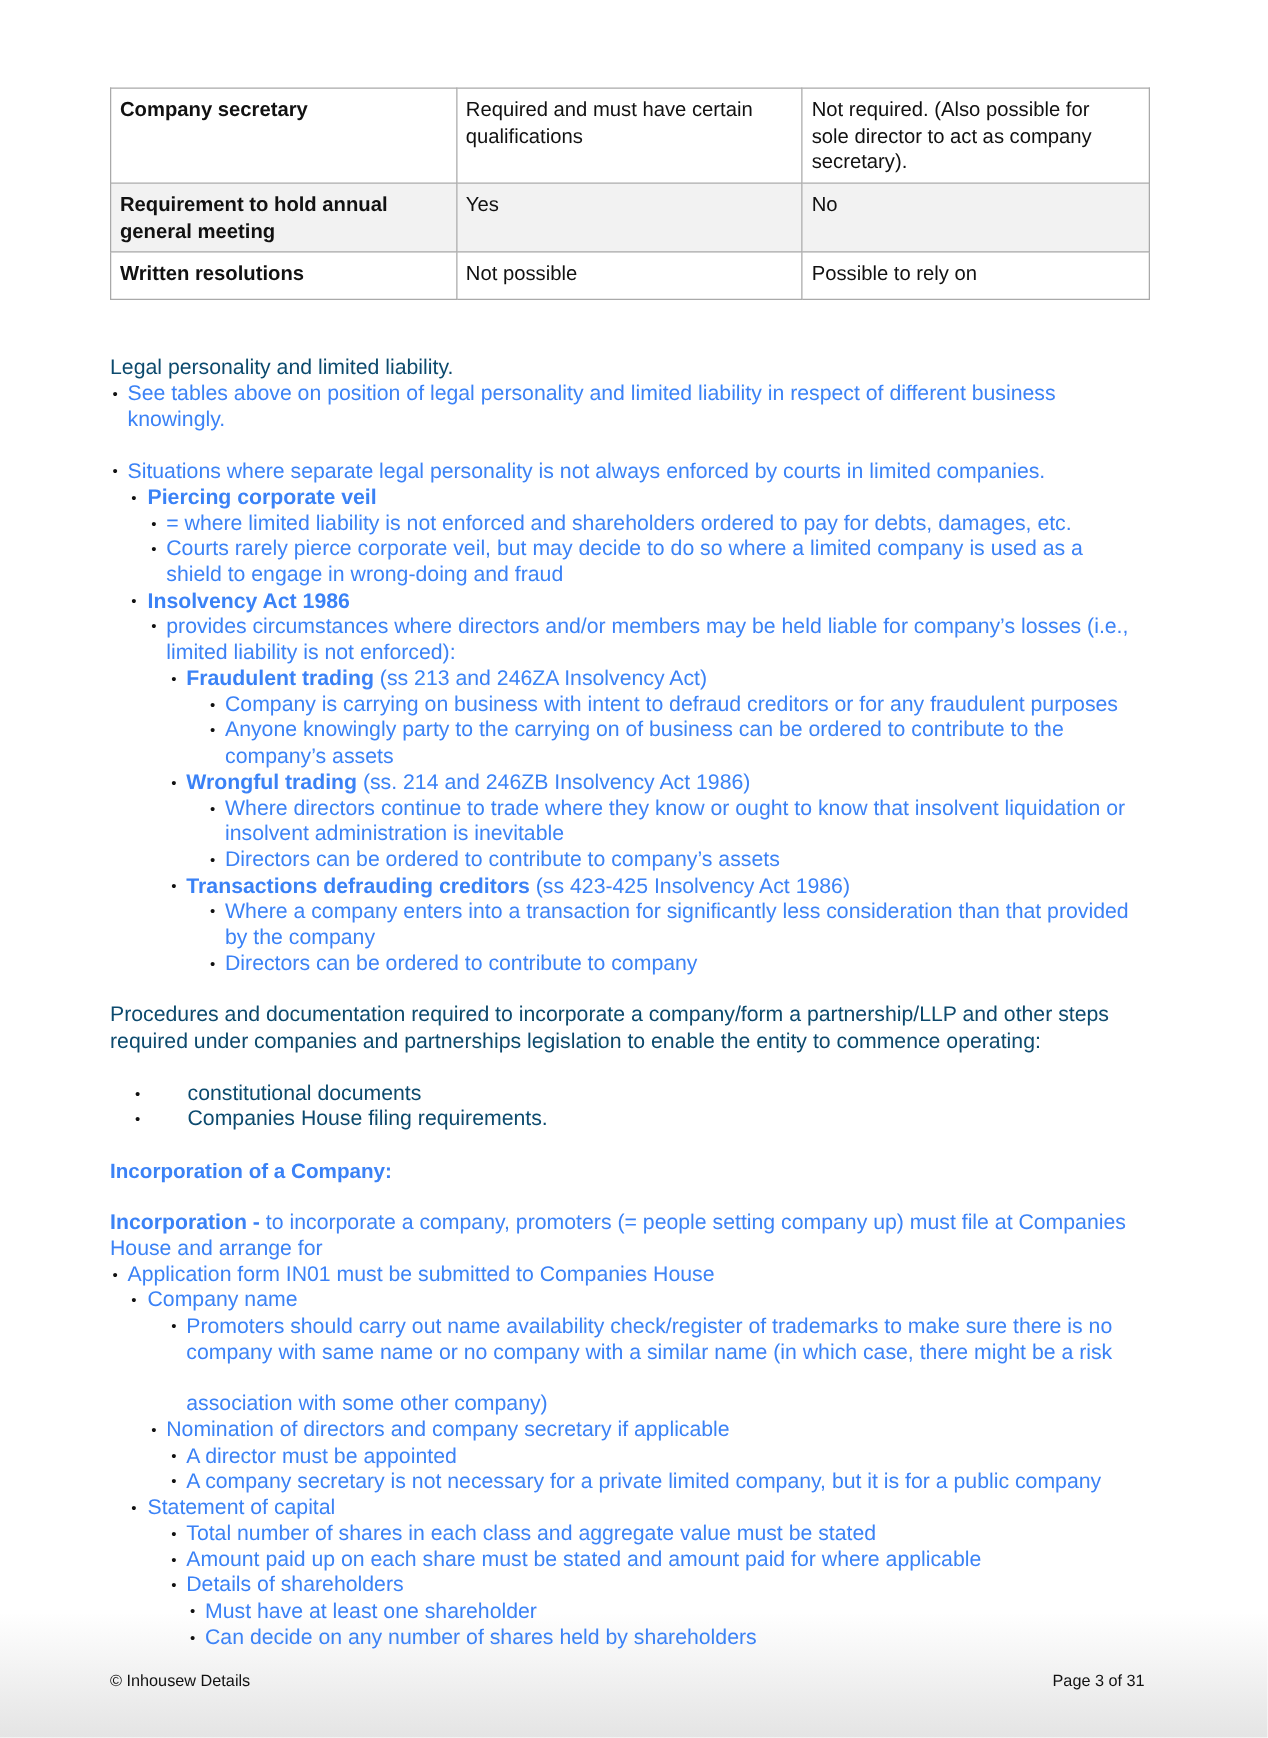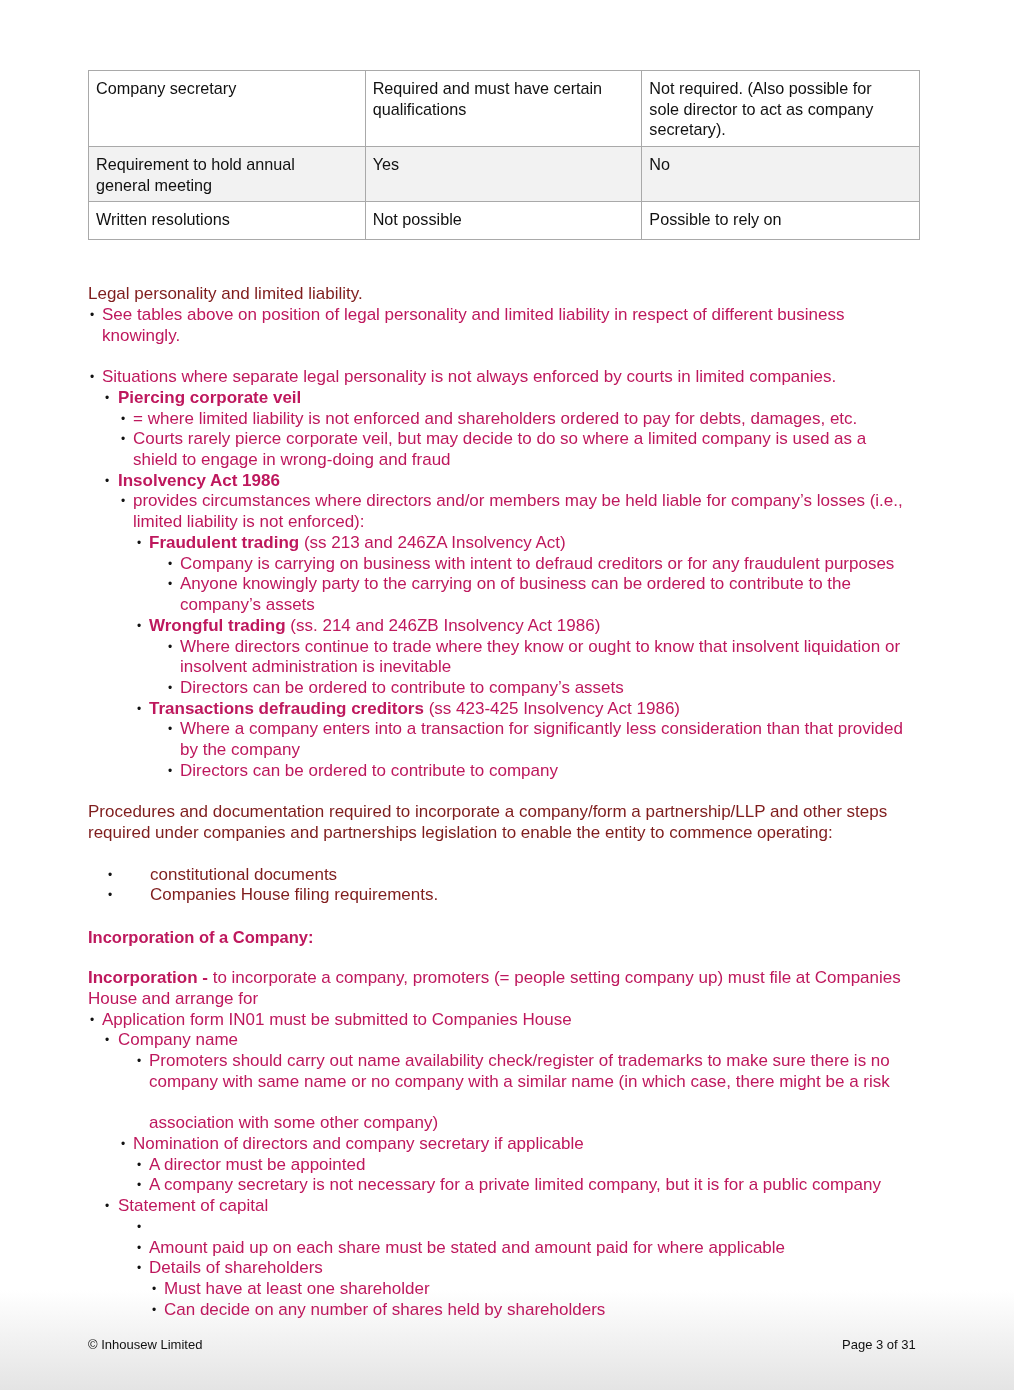--- a/index.html
+++ b/index.html
@@ -16,7 +16,7 @@
   table.cmp td {
     border: 1px solid #a9a9a9; vertical-align: top; padding: 7px 7px 6px 7px;
   }
-  table.cmp td.c0 { width: 262px; font-weight: normal; margin-top: 33px; }
+  table.cmp td.c0 { width: 262px; font-weight: bold; margin-top: 33px; }
   table.cmp td.c1 { width: 262px; }
   table.cmp td.c2 { width: 263px; }
   table.cmp tr.shaded td { background: #f2f2f2; }

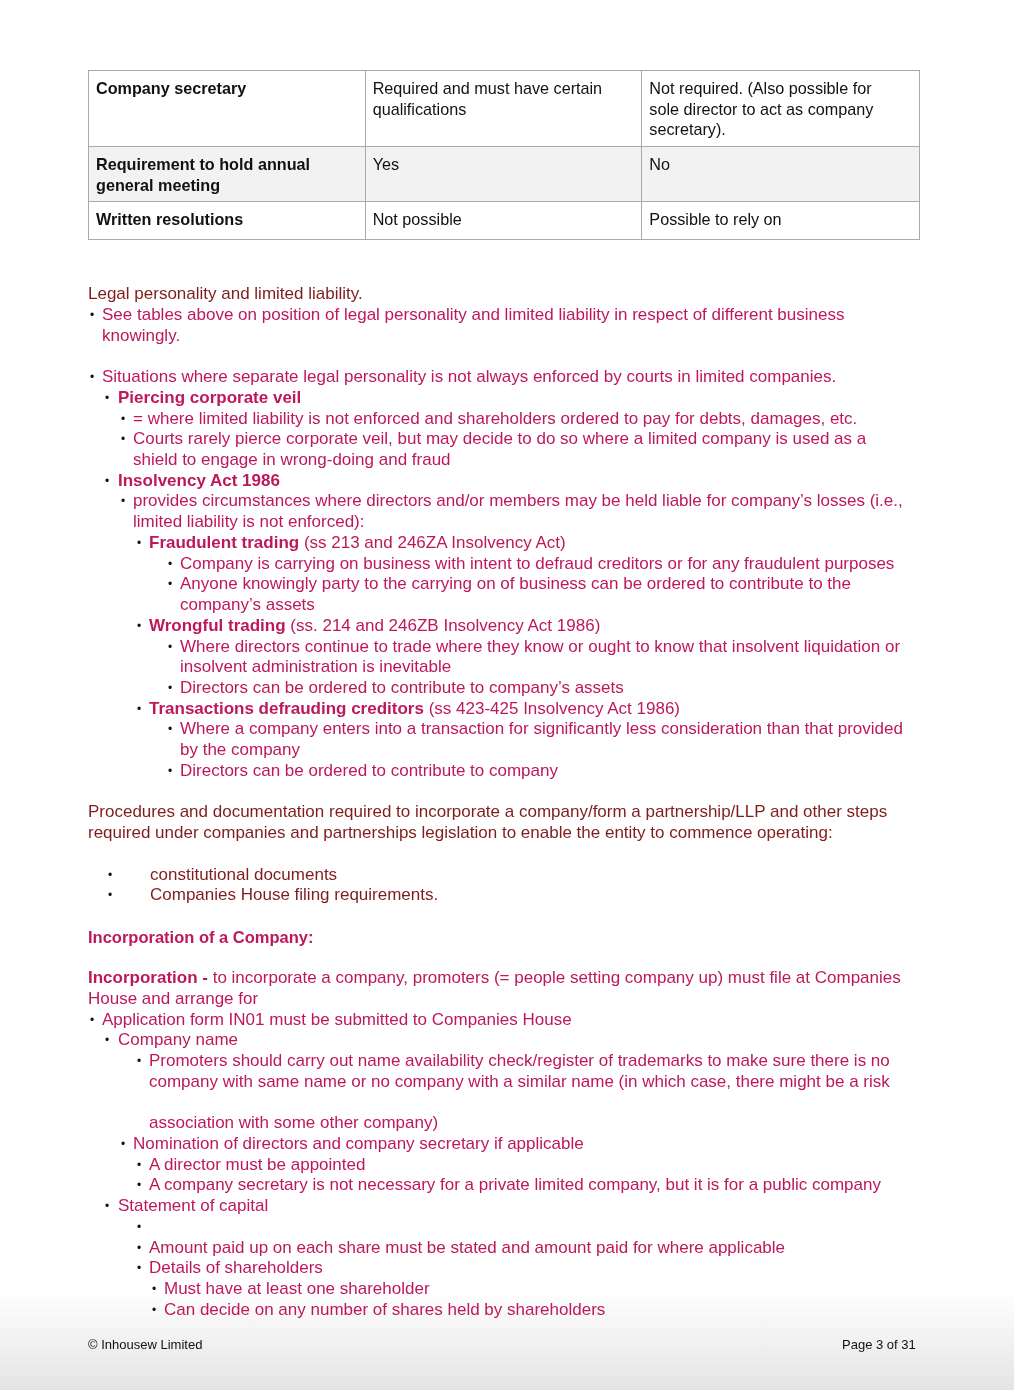--- a/index.html
+++ b/index.html
@@ -25,7 +25,7 @@
   table.cmp tr.r2 td { height: 24px; }
 
   .ln { position: absolute; font-size: 17px; line-height: 20.6px; white-space: nowrap; color: #be185d; }
-  .blue { color: #7f1d1d; }
+  .blue { color: #0c4a6e; }
   .b { font-weight: bold; }
   .bul { position: absolute; font-size: 12px; line-height: 20.6px; color: #111; }
   .footer { position: absolute; font-size: 13px; color: #111; }

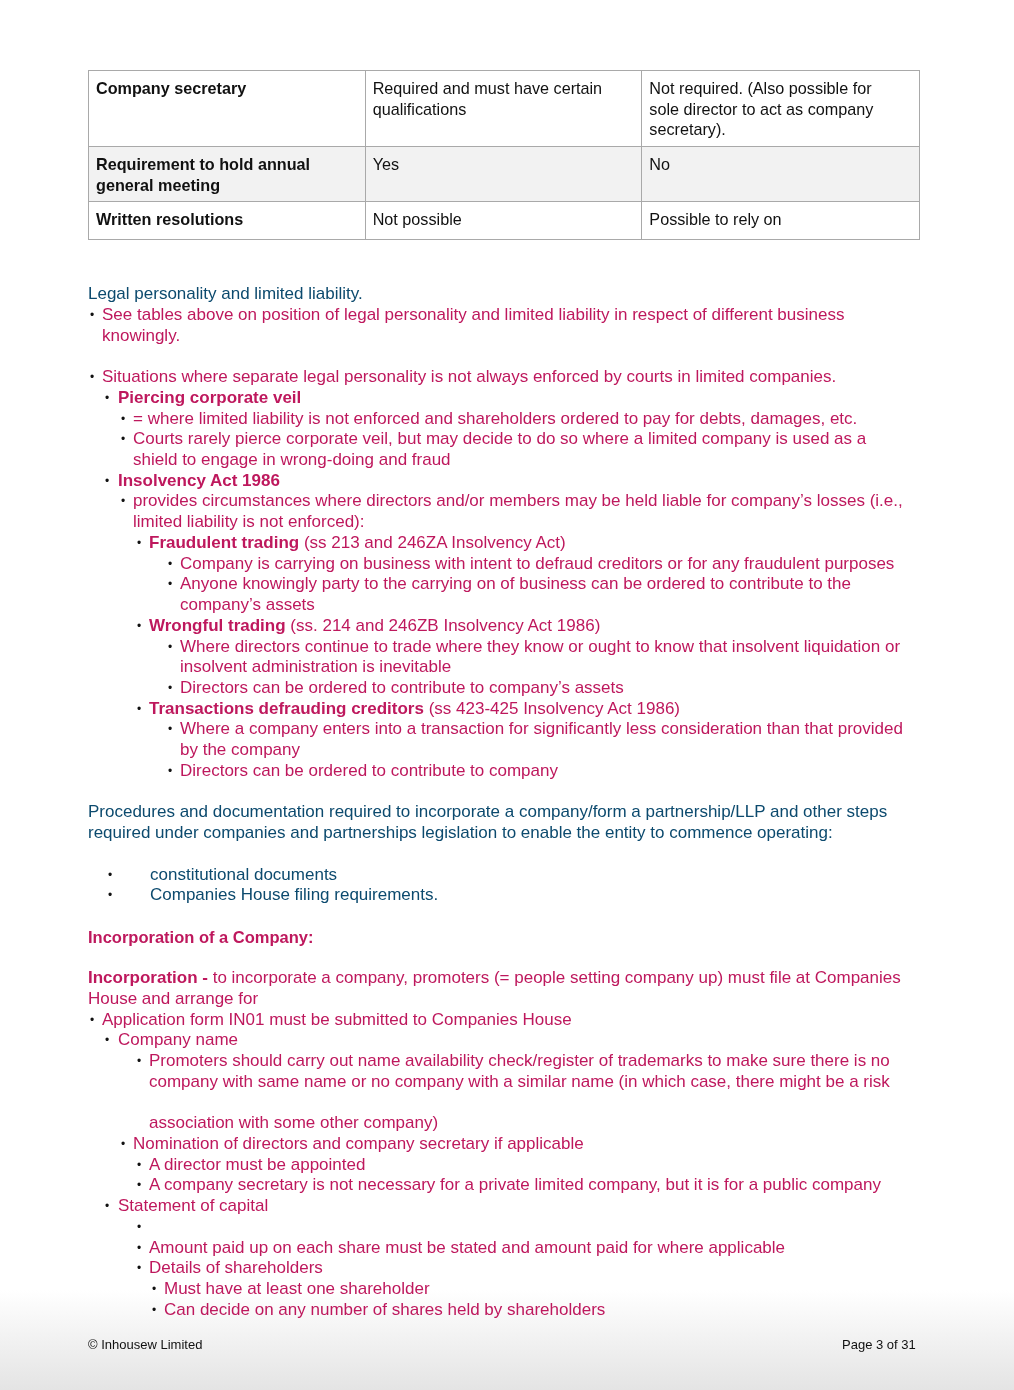--- a/index.html
+++ b/index.html
@@ -24,7 +24,7 @@
   table.cmp tr.r1 td { height: 41px; }
   table.cmp tr.r2 td { height: 24px; }
 
-  .ln { position: absolute; font-size: 17px; line-height: 20.6px; white-space: nowrap; color: #be185d; }
+  .ln { position: absolute; font-size: 17px; line-height: 20.6px; white-space: nowrap; color: #3b82f6; }
   .blue { color: #0c4a6e; }
   .b { font-weight: bold; }
   .bul { position: absolute; font-size: 12px; line-height: 20.6px; color: #111; }

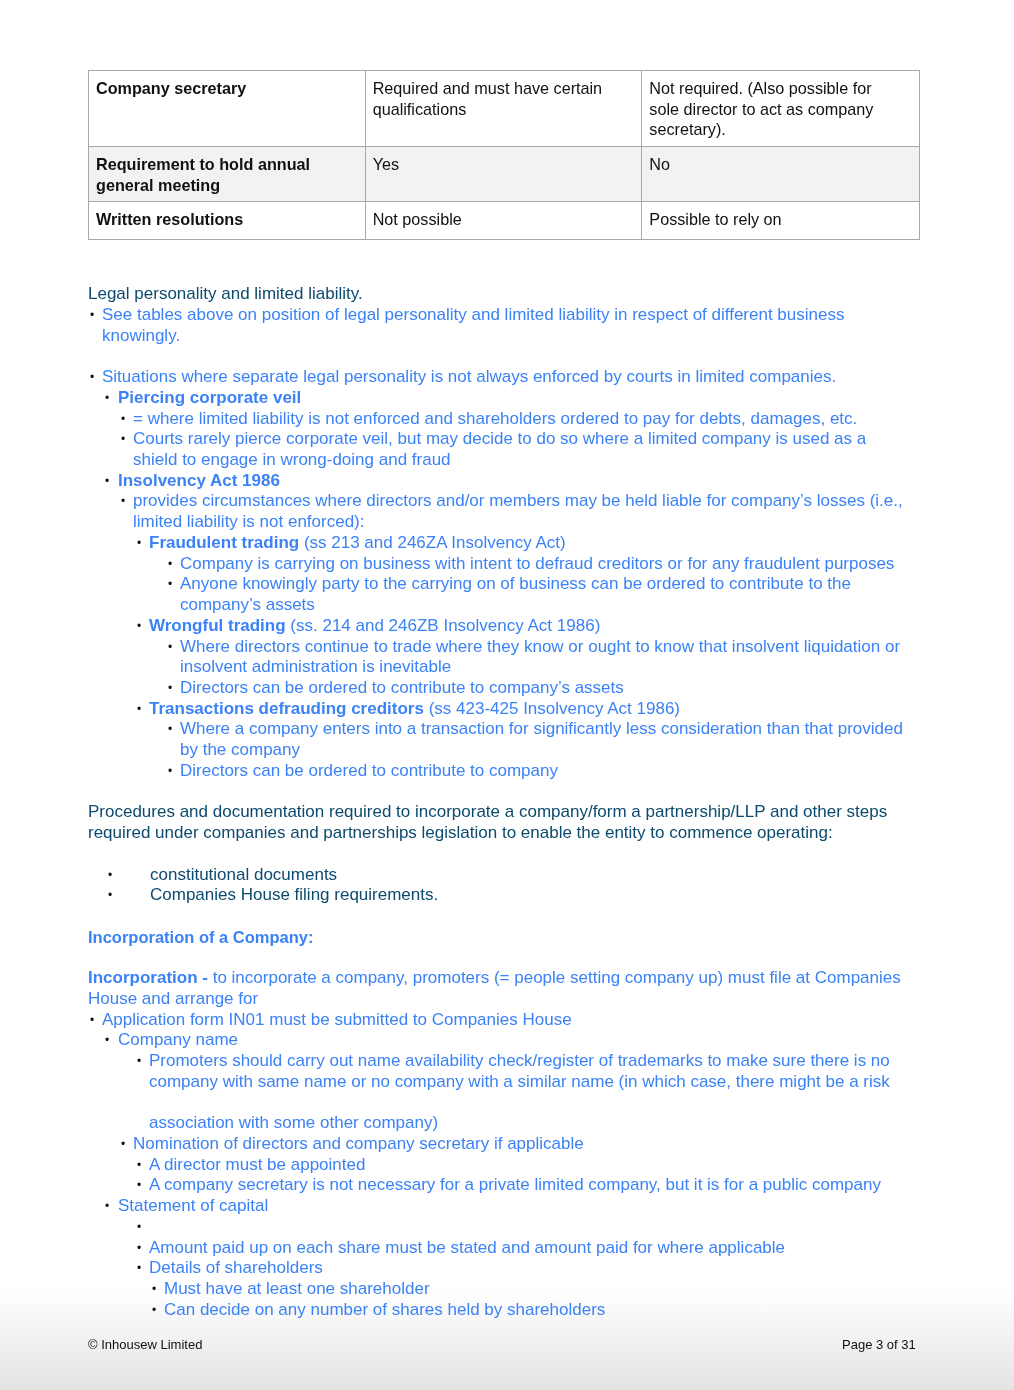--- a/index.html
+++ b/index.html
@@ -143,6 +143,7 @@
   <div class="ln" style="left:118px; top:1196px;">Statement of capital</div>
 
   <span class="bul" style="left:137px; top:1217px;">•</span>
+  <div class="ln" style="left:149px; top:1217px;">Total number of shares in each class and aggregate value must be stated</div>
   <span class="bul" style="left:137px; top:1238px;">•</span>
   <div class="ln" style="left:149px; top:1238px;">Amount paid up on each share must be stated and amount paid for where applicable</div>
   <span class="bul" style="left:137px; top:1258px;">•</span>

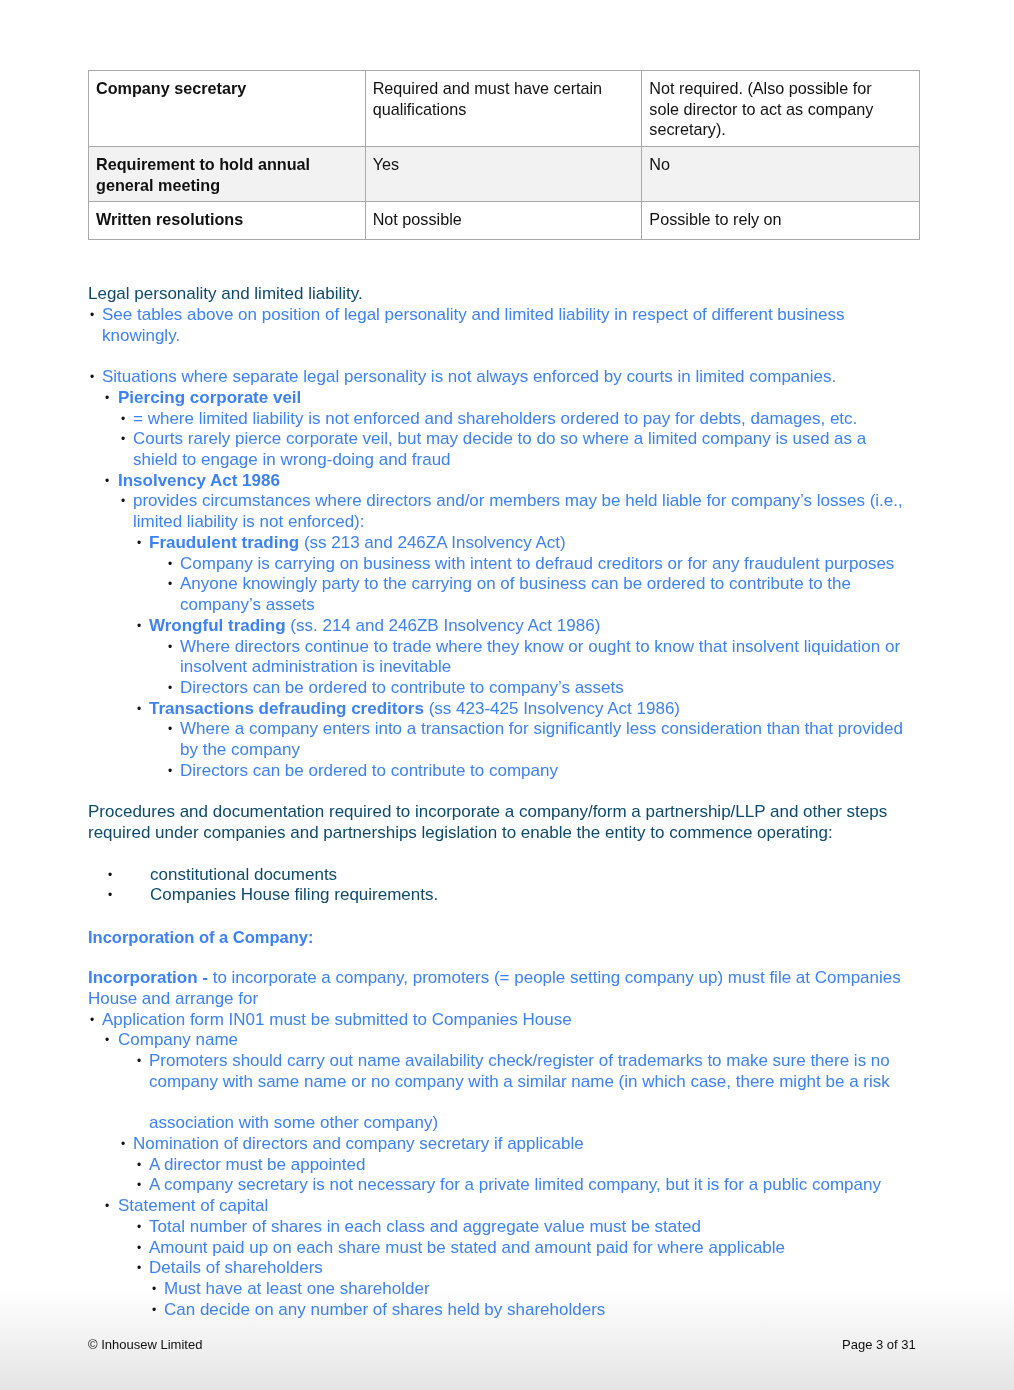--- a/index.html
+++ b/index.html
@@ -154,7 +154,7 @@
   <span class="bul" style="left:152px; top:1300px;">•</span>
   <div class="ln" style="left:164px; top:1300px;">Can decide on any number of shares held by shareholders</div>
 
-  <div class="footer" style="left:88px; top:1337px;">© Inhousew Limited</div>
+  <div class="footer" style="left:88px; top:1337px;">© Inhousew Details</div>
   <div class="footer" style="left:842px; top:1337px;">Page 3 of 31</div>
 
 </div>

